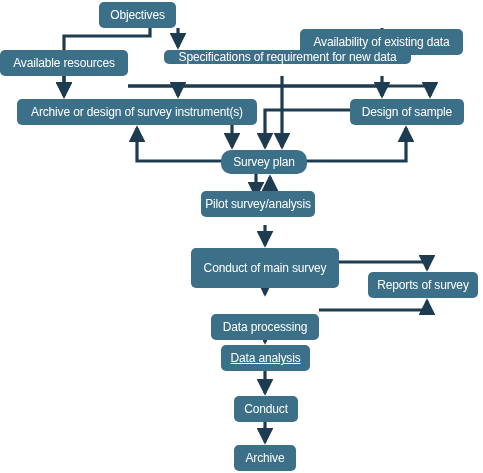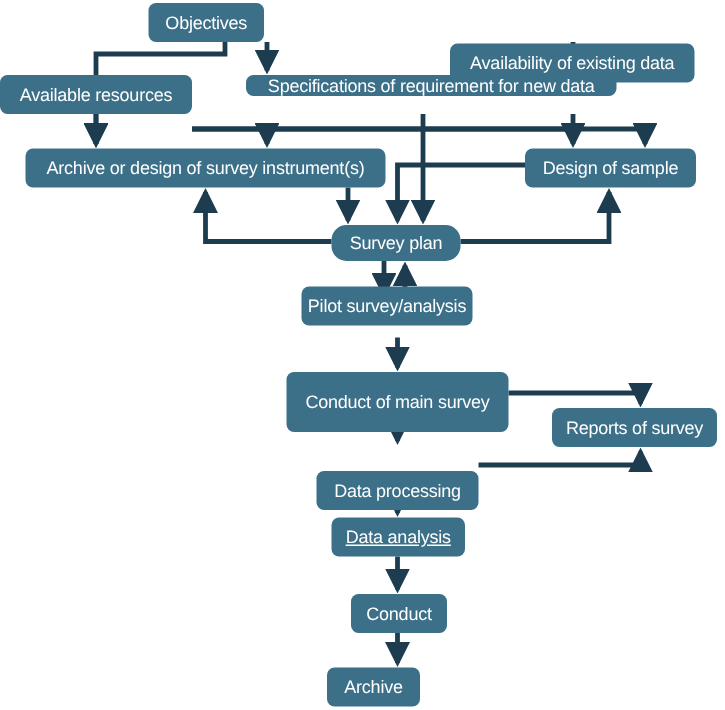--- a/index.html
+++ b/index.html
@@ -96,7 +96,7 @@
   <div class="node" style="left:211px; top:297px; width:108px; height:26px;margin-top:17px;">Data processing</div>
   <div class="node" style="left:221px; top:345px; width:89px;  height:26px;text-decoration:underline;">Data analysis</div>
   <div class="node" style="left:234px; top:396px; width:64px;  height:26px;">Conduct</div>
-  <div class="node" style="left:218px; top:445px; width:62px;  height:26px;text-align:center;">Archive</div>
+  <div class="node" style="left:234px; top:445px; width:62px;  height:26px;text-align:center;">Archive</div>
 
 </div>
 

